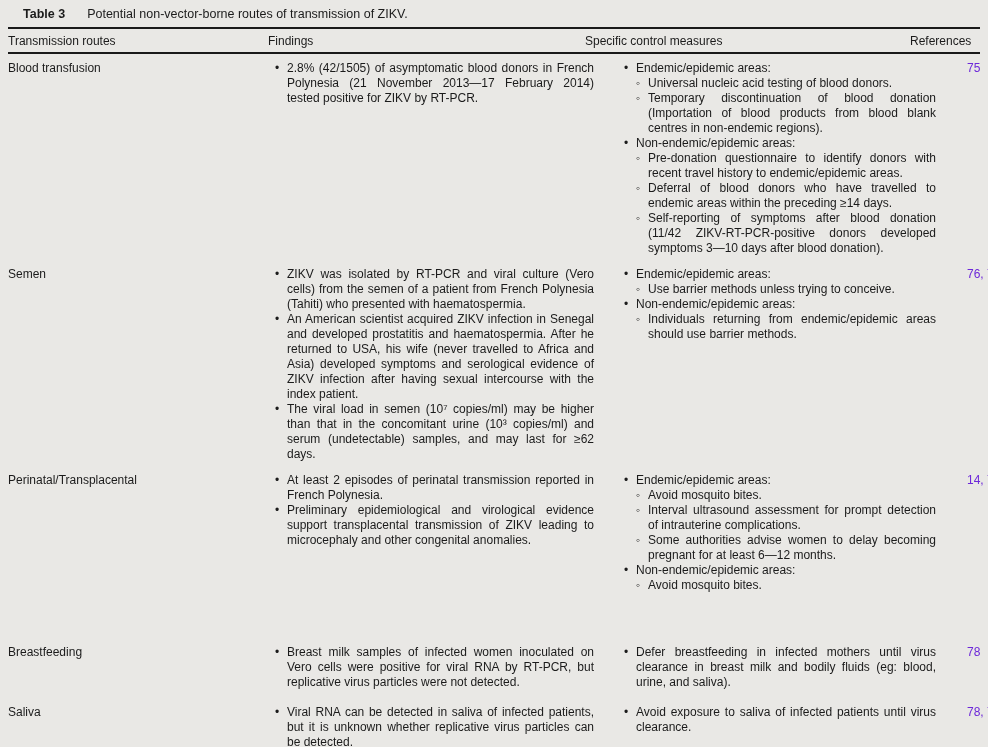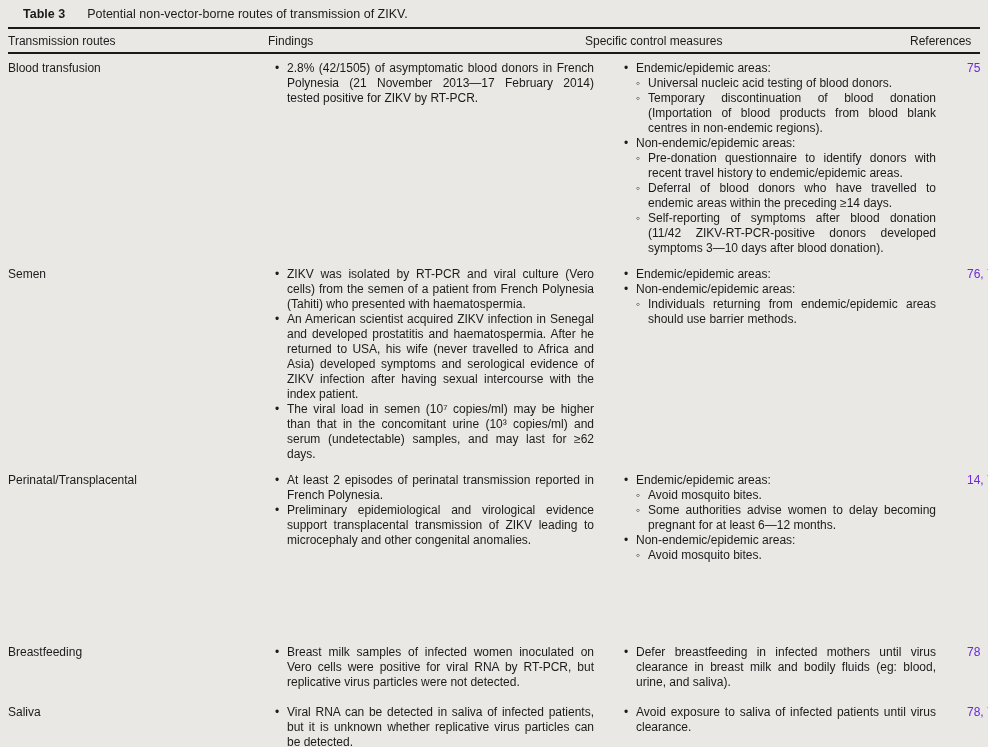--- a/index.html
+++ b/index.html
@@ -82,6 +82,7 @@
         </div>
     <div class="controls-cell">
           <div class="b1">Endemic/epidemic areas:</div>
+          <div class="b2">Use barrier methods unless trying to conceive.</div>
           <div class="b1">Non-endemic/epidemic areas:</div>
           <div class="b2">Individuals returning from endemic/epidemic areas should use barrier methods.</div>
         </div>

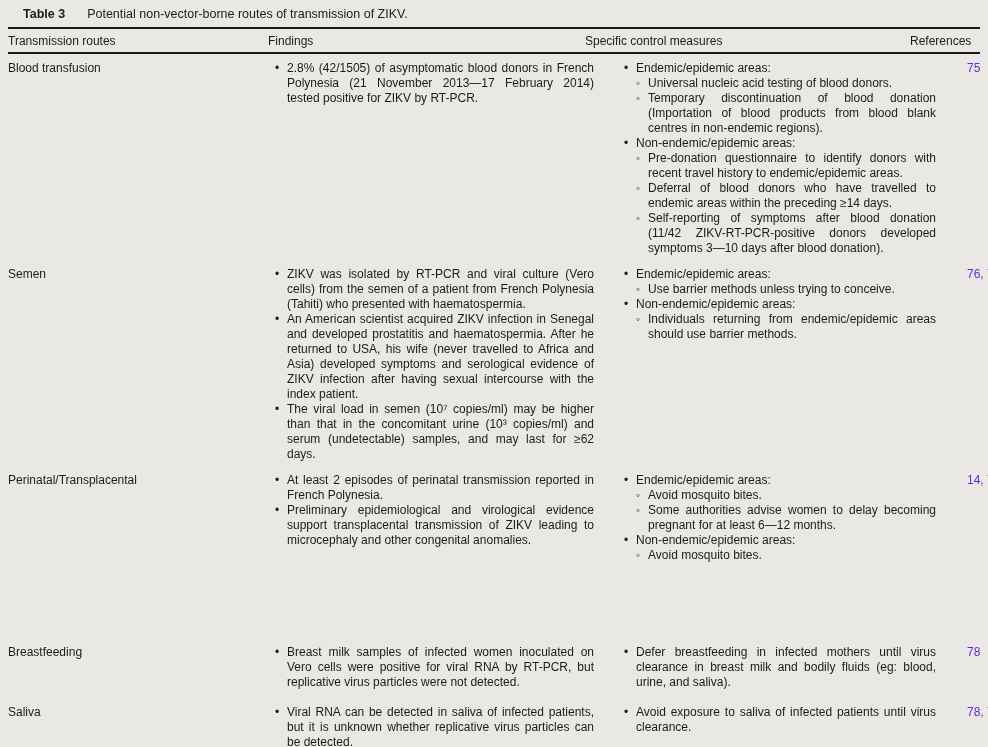--- a/index.html
+++ b/index.html
@@ -98,6 +98,7 @@
     <div class="controls-cell">
           <div class="b1">Endemic/epidemic areas:</div>
           <div class="b2">Avoid mosquito bites.</div>
+          <div class="b2">Interval ultrasound assessment for prompt detection of intrauterine complications.</div>
           <div class="b2">Some authorities advise women to delay becoming pregnant for at least 6—12 months.</div>
           <div class="b1">Non-endemic/epidemic areas:</div>
           <div class="b2">Avoid mosquito bites.</div>

